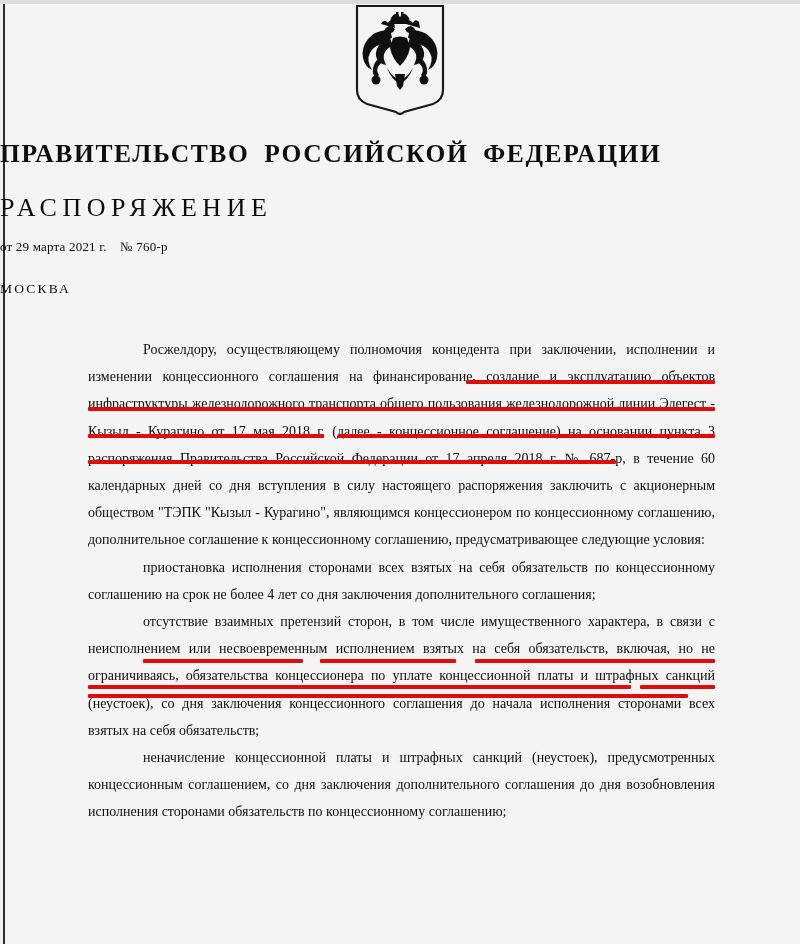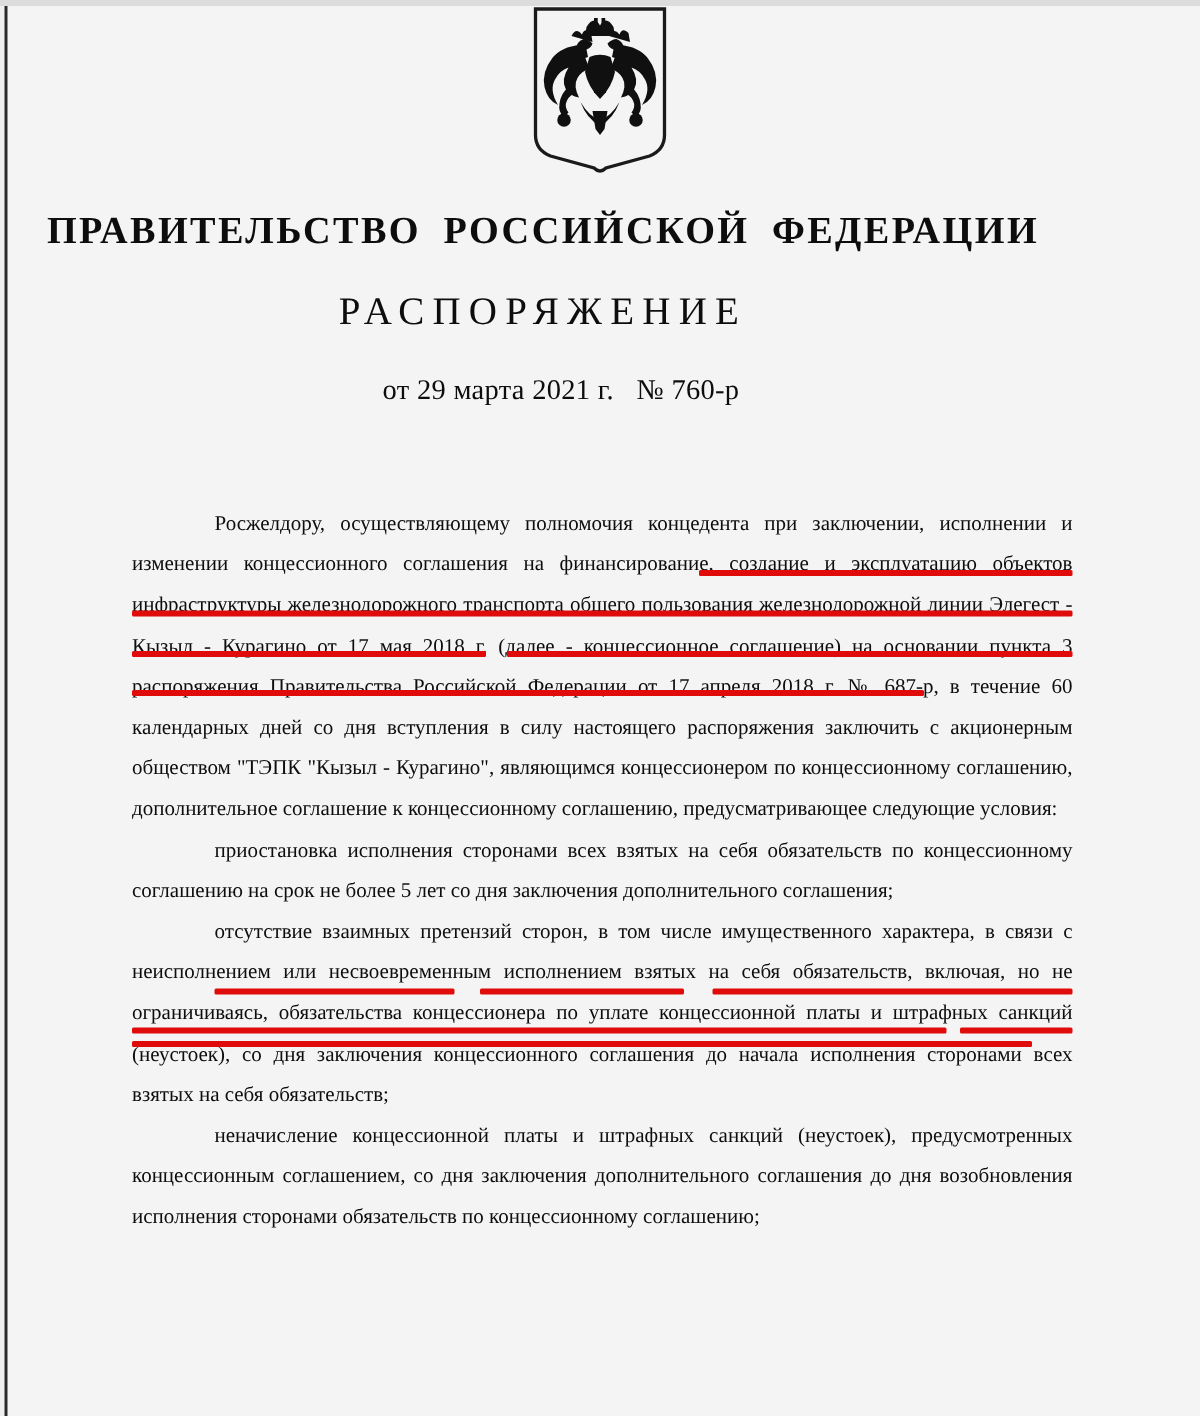--- a/index.html
+++ b/index.html
@@ -59,7 +59,6 @@
     left: 0;
     top: 140px;
     width: 724px;
-    text-align: center;
   }
   .org-title {
     font-size: 25.5px;

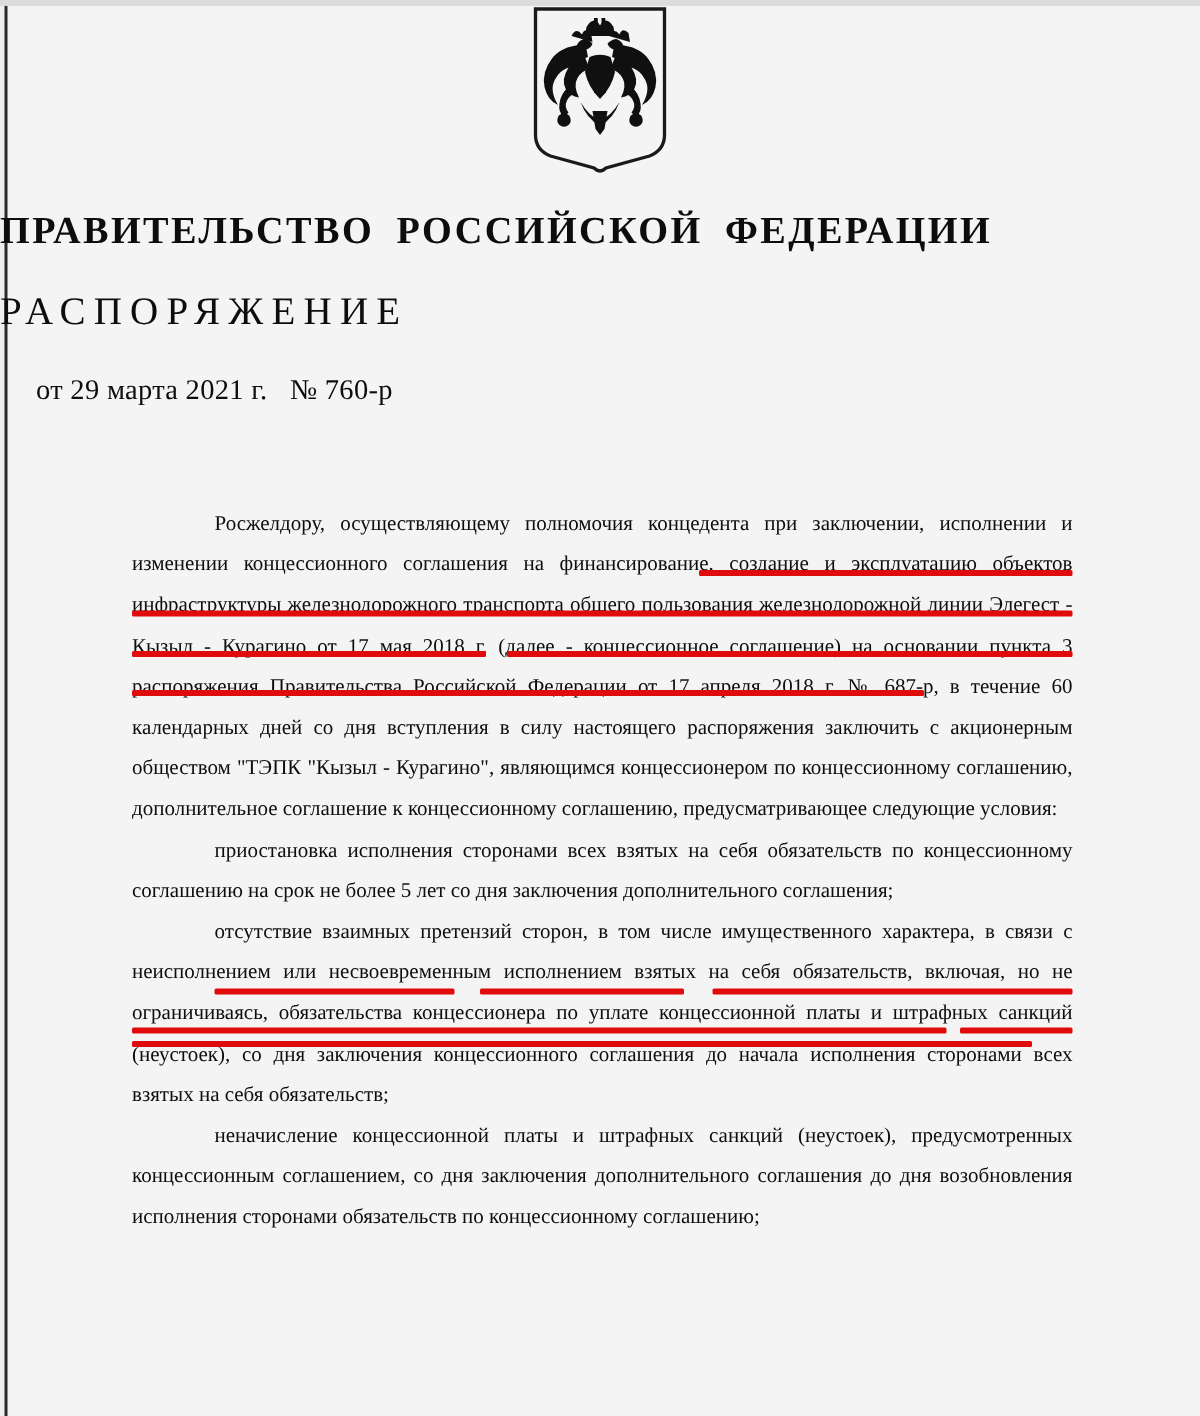--- a/index.html
+++ b/index.html
@@ -76,10 +76,9 @@
     font-weight: normal;
   }
   .doc-date {
-    margin-top: 27px;
-    font-size: 19px;
+    margin-top: 16px;
+    font-size: 13px;
     letter-spacing: 0.2px;
-    padding-left: 24px;
   }
   .doc-date .num { margin-left: 10px; }
   .doc-city {

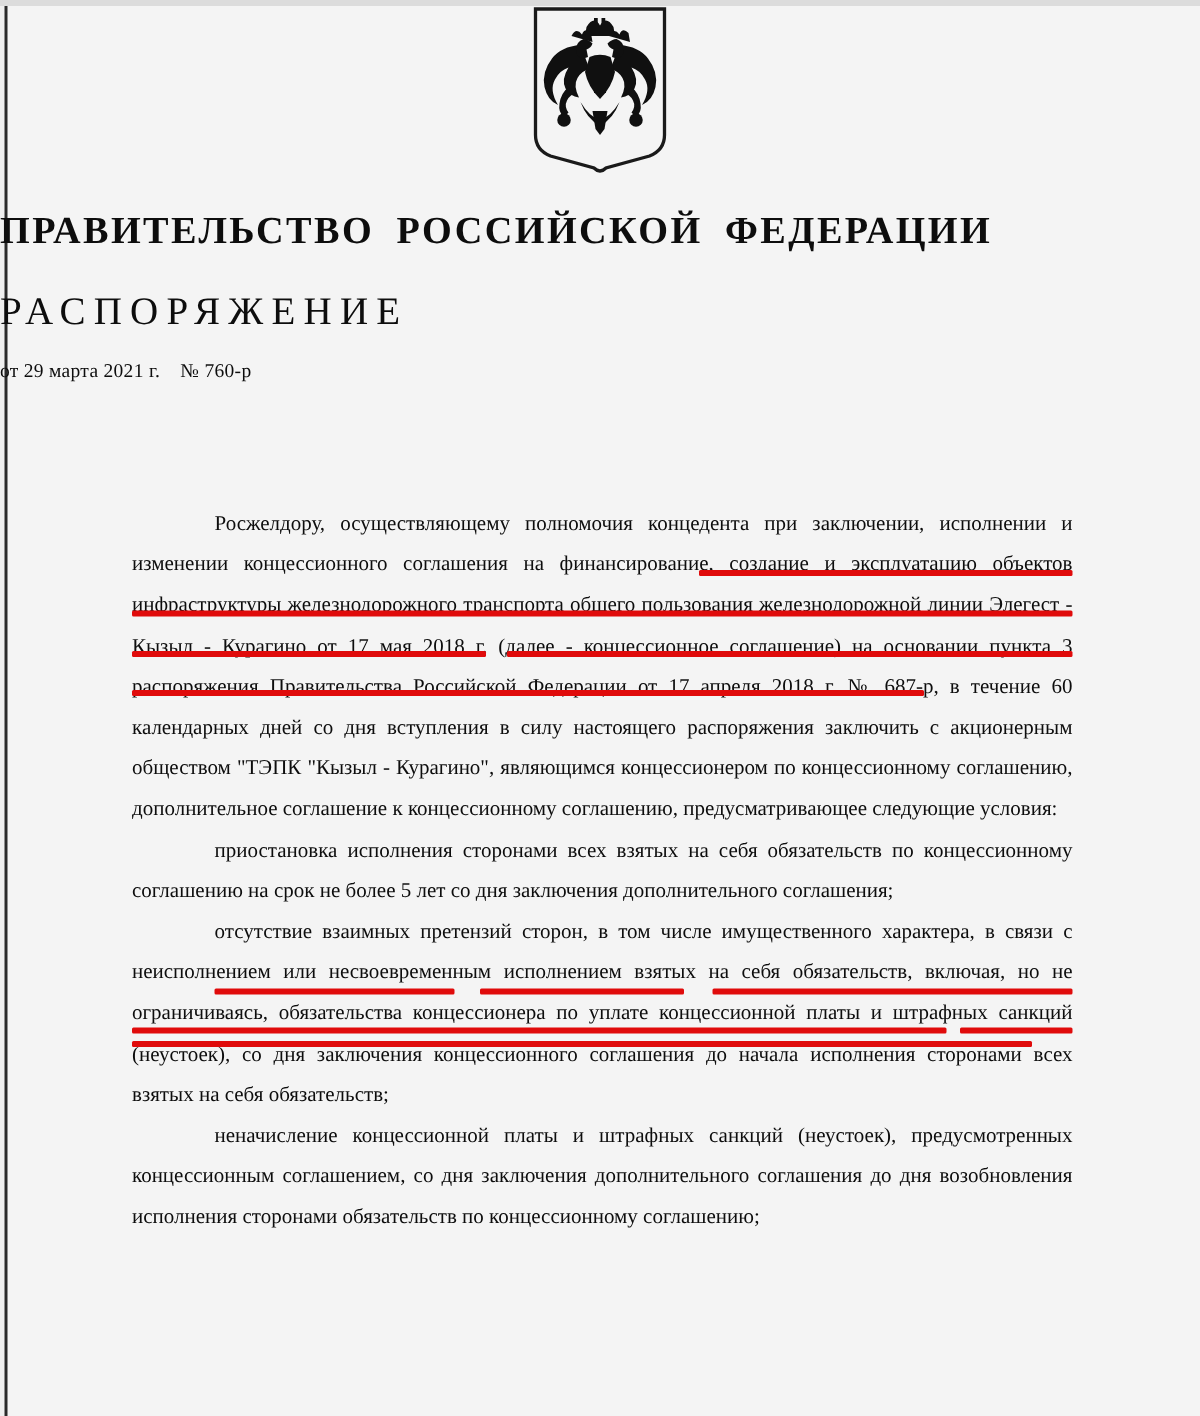--- a/index.html
+++ b/index.html
@@ -173,6 +173,7 @@
       <span>от 29 марта 2021 г.</span>
       <span class="num">№ 760-р</span>
     </div>
+    <div class="doc-city">МОСКВА</div>
   </div>
 
   <div class="body-block">

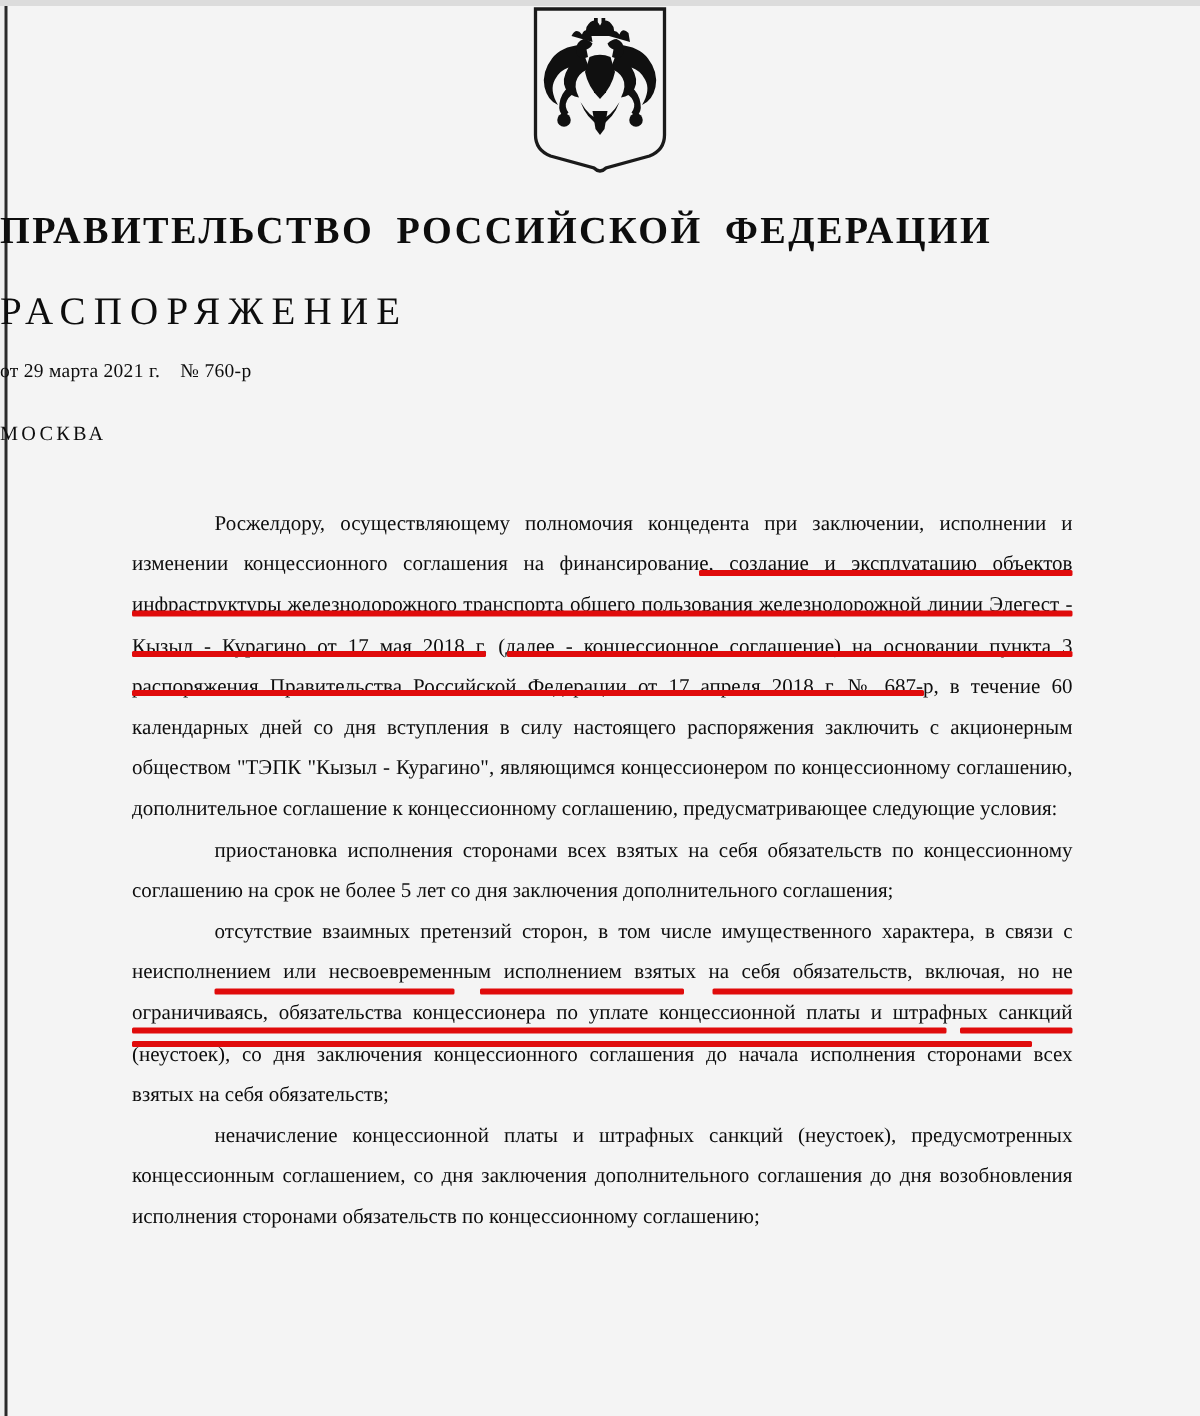--- a/index.html
+++ b/index.html
@@ -178,7 +178,7 @@
 
   <div class="body-block">
     <p class="para">Росжелдору, осуществляющему полномочия концедента при заключении, исполнении и изменении концессионного соглашения на финансирование, создание и эксплуатацию объектов инфраструктуры железнодорожного транспорта общего пользования железнодорожной линии Элегест - Кызыл - Курагино от 17 мая 2018 г. (далее - концессионное соглашение) на основании пункта 3 распоряжения Правительства Российской Федерации от 17 апреля 2018 г. № 687-р, в течение 60 календарных дней со дня вступления в силу настоящего распоряжения заключить с акционерным обществом "ТЭПК "Кызыл - Курагино", являющимся концессионером по концессионному соглашению, дополнительное соглашение к концессионному соглашению, предусматривающее следующие условия:</p>
-    <p class="para">приостановка исполнения сторонами всех взятых на себя обязательств по концессионному соглашению на срок не более 5 лет со дня заключения дополнительного соглашения;</p>
+    <p class="para">приостановка исполнения сторонами всех взятых на себя обязательств по концессионному соглашению на срок не более 4 лет со дня заключения дополнительного соглашения;</p>
     <p class="para">отсутствие взаимных претензий сторон, в том числе имущественного характера, в связи с неисполнением или несвоевременным исполнением взятых на себя обязательств, включая, но не ограничиваясь, обязательства концессионера по уплате концессионной платы и штрафных санкций (неустоек), со дня заключения концессионного соглашения до начала исполнения сторонами всех взятых на себя обязательств;</p>
     <p class="para">неначисление концессионной платы и штрафных санкций (неустоек), предусмотренных концессионным соглашением, со дня заключения дополнительного соглашения до дня возобновления исполнения сторонами обязательств по концессионному соглашению;</p>
   </div>

